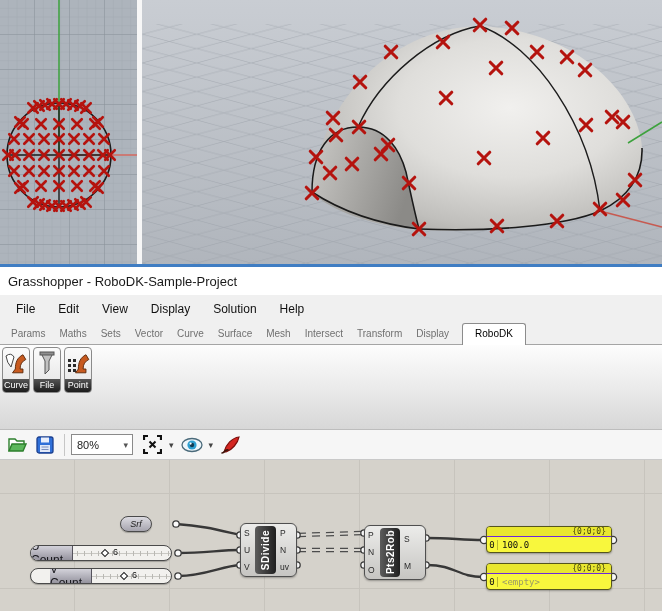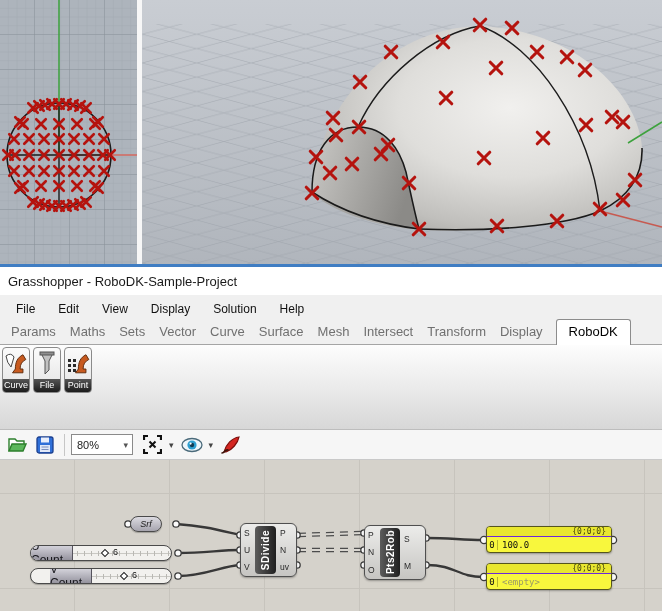--- a/index.html
+++ b/index.html
@@ -20,7 +20,7 @@
   .menu-item { font-size:12px; color:#111; padding:4px 10px; margin-right:3px; cursor:default; }
 
   .tabbar { left:0; top:322px; width:662px; height:23px; background:#f0f0f0; border-bottom:1px solid #a5a5a5; display:flex; align-items:flex-end; padding-left:4px; }
-  .tab { font-size:13px; color:#707070; padding:4px 7px 5px 7px; white-space:nowrap; }
+  .tab { font-size:10px; color:#707070; padding:4px 7px 5px 7px; white-space:nowrap; }
   .tab.active { background:#ffffff; color:#000; border:1px solid #8c8c8c; border-bottom:none; border-radius:3px 3px 0 0; margin-left:6px; padding:4px 12px 6px 12px; position:relative; top:1px; }
 
   .ribbon { left:0; top:345px; width:662px; height:85px; background:linear-gradient(#fdfdfd,#e9e9e9 55%,#d7d7d7); border-bottom:1px solid #bdbdbd; }

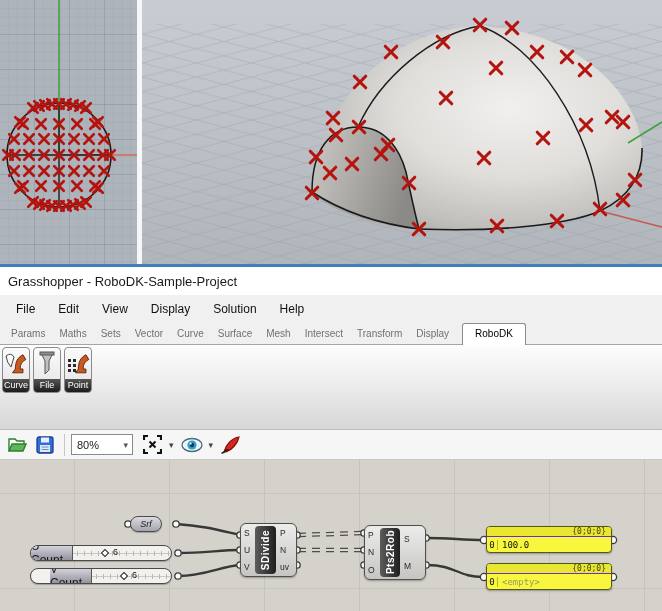--- a/index.html
+++ b/index.html
@@ -368,7 +368,7 @@
       </g>
     </svg>
 
-    <div class="gh-capsule" style="left:130px; top:56px; width:32px; height:16px;font-style:italic;">
+    <div class="gh-capsule" style="left:120px; top:56px; width:32px; height:16px;font-style:italic;">
       <span>Srf</span>
     </div>
 

